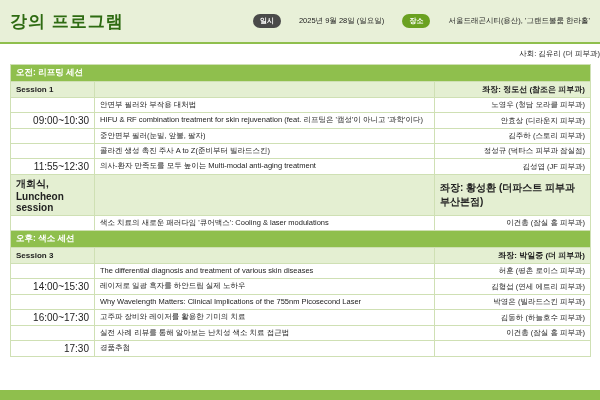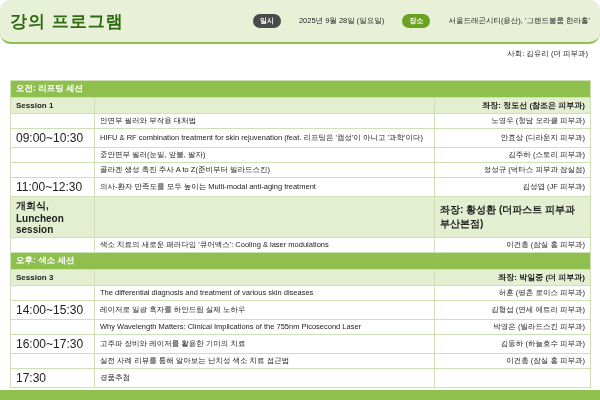--- a/index.html
+++ b/index.html
@@ -30,7 +30,6 @@
     align-items: center;
     padding: 0 10px;
     box-sizing: border-box;
-    border-radius: 11px;
   }
   .title {
     font-size: 17px;

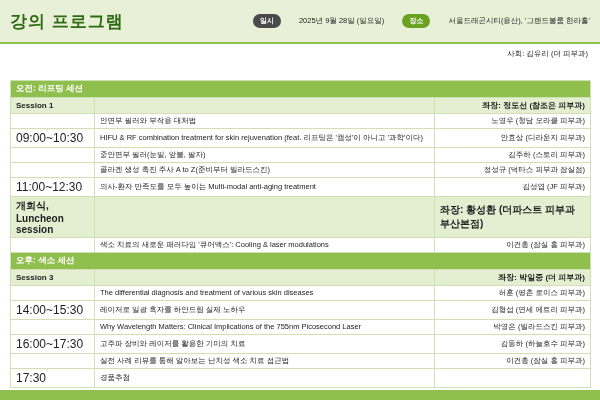--- a/index.html
+++ b/index.html
@@ -69,7 +69,6 @@
     display: flex;
     align-items: center;
     justify-content: flex-end;
-    padding-right: 12px;
     font-size: 7.5px;
     color: #222;
     background: #ffffff;

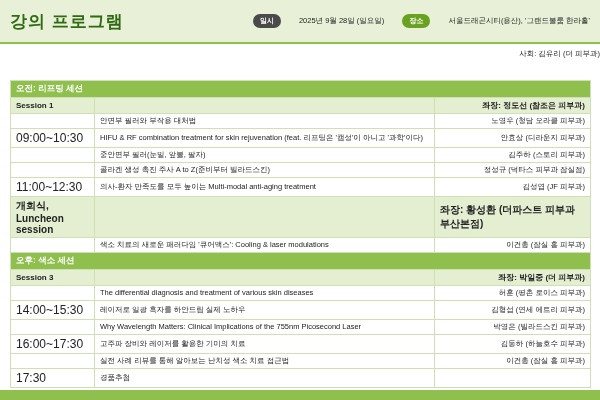--- a/index.html
+++ b/index.html
@@ -76,7 +76,7 @@
   
   .prog {
     width: 580px;
-    margin: 16px 10px;
+    margin: 0 10px;
     border-collapse: collapse;
     table-layout: fixed;
     border: 1px solid #9ec46a;

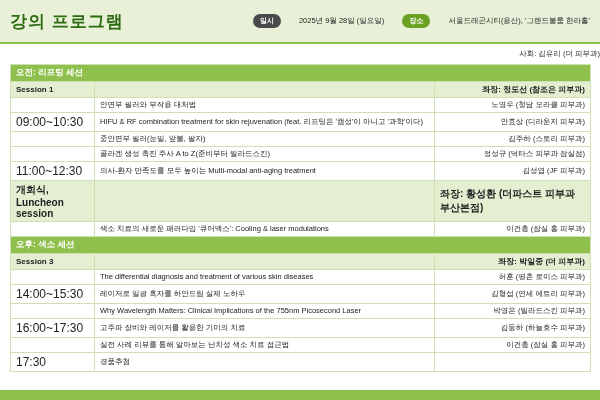--- a/index.html
+++ b/index.html
@@ -116,8 +116,8 @@
     font-size: 10px;
   }
   td.time {
-    text-align: left;
-    font-size: 12px;
+    text-align: right;
+    font-size: 10px;
   }
   td.speaker {
     text-align: right;

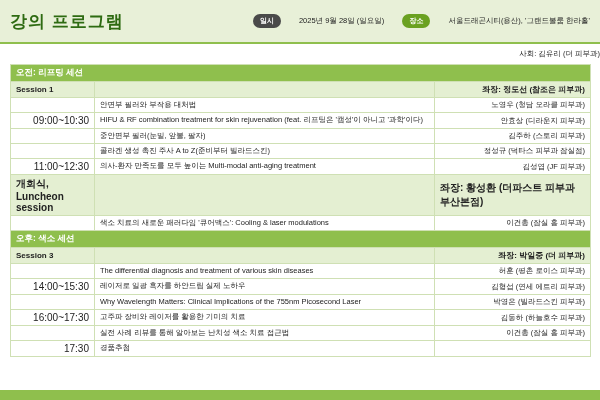--- a/index.html
+++ b/index.html
@@ -191,7 +191,7 @@
           <td class="speaker">정성규 (덕타스 피부과 잠실점)</td>
         </tr>
         <tr>
-          <td class="time">11:00~12:30</td>
+          <td class="time">11:55~12:30</td>
           <td class="topic">의사-환자 만족도를 모두 높이는 Multi-modal anti-aging treatment</td>
           <td class="speaker">김성엽 (JF 피부과)</td>
         </tr>

